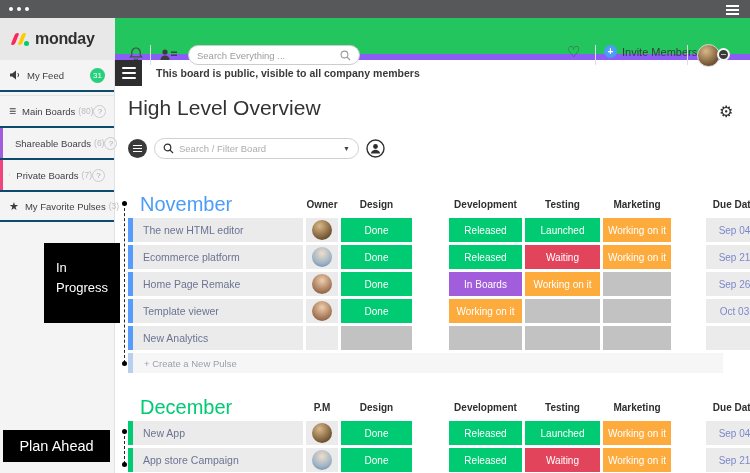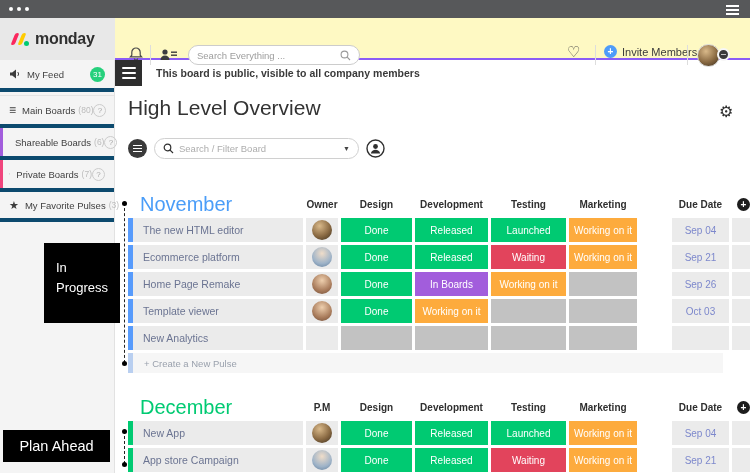--- a/index.html
+++ b/index.html
@@ -14,7 +14,7 @@
   .win-menu span { width:13px; height:2px; background:#fff; }
 
   
-  .appheader { position:absolute; left:0; top:18px; width:750px; height:42px; background:#fef9c3; border-bottom:2px solid #8b5cf6; }
+  .appheader { position:absolute; left:0; top:18px; width:750px; height:42px; background:#22c55e; border-bottom:6px solid #8b5cf6; }
   .logoarea { position:absolute; left:0; top:0; width:115px; height:42px; background:#e8e8e8; display:flex; align-items:center; padding-left:12px; }
   .logo-mark { position:relative; width:18px; height:16px; margin-right:5px; }
   .logo-mark .s1 { position:absolute; left:1px; top:2px; width:4px; height:12px; border-radius:2px; background:#fb275d; transform:skewX(-22deg); }

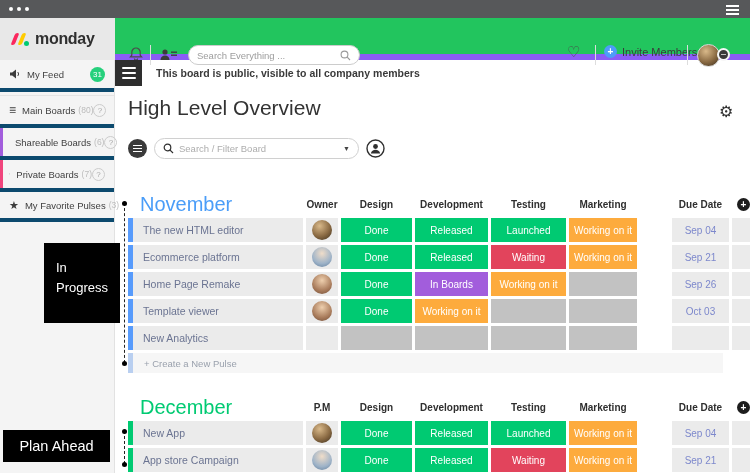--- a/index.html
+++ b/index.html
@@ -42,7 +42,7 @@
 
   
   .sidebar { position:absolute; left:0; top:60px; width:115px; height:413px; background:#f4f4f4; border-right:1px solid #e2e2e2; }
-  .sb-item { position:relative; display:flex; align-items:center; padding:0 9px; border-bottom:4px solid #0c4a6e; }
+  .sb-item { position:relative; display:flex; align-items:center; padding:0 9px; border-bottom:2px solid #0c4a6e; }
   .sb-item .sb-label { font-size:9.5px; color:#414141; margin-left:6px; white-space:nowrap; }
   .sb-item .sb-count { font-size:8.5px; color:#bcbcbc; margin-left:3px; }
   .sb-help { width:13px; height:13px; border-radius:50%; border:1px solid #ccc; color:#a8a8a8; font-size:8px; line-height:11px; text-align:center; margin-left:auto; flex:none; }

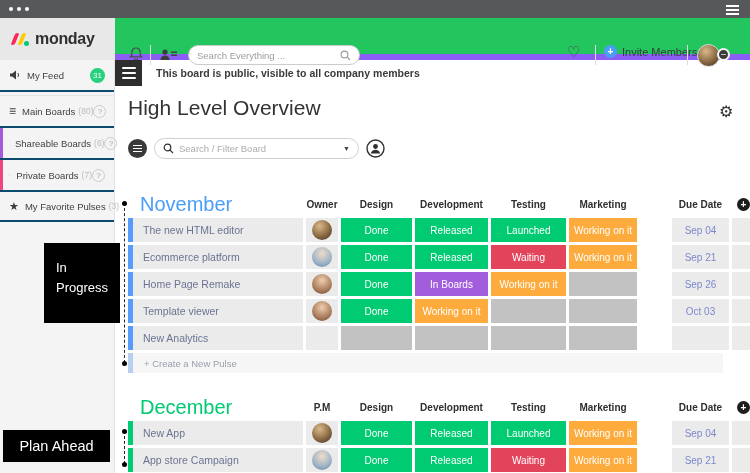--- a/index.html
+++ b/index.html
@@ -75,7 +75,7 @@
   .row-bar { position:absolute; left:0; top:0; width:5px; height:100%; }
   .owner-cell { width:32px; background:#ebebeb; }
   .st { color:#fff; }
-  .c1 { width:71px; } .c2 { width:73px; } .c3 { width:75px; } .c4 { width:68px; }
+  .c1 { width:71px; } .c2 { width:73px;margin-left:34px; } .c3 { width:75px; } .c4 { width:68px; }
   .due-cell { width:57px; background:#ebebeb; color:#7d88cc;margin-left:32px; }
   .extra-cell { width:23px; background:#ebebeb; }
   .row-avatar { width:20px; height:20px; }

